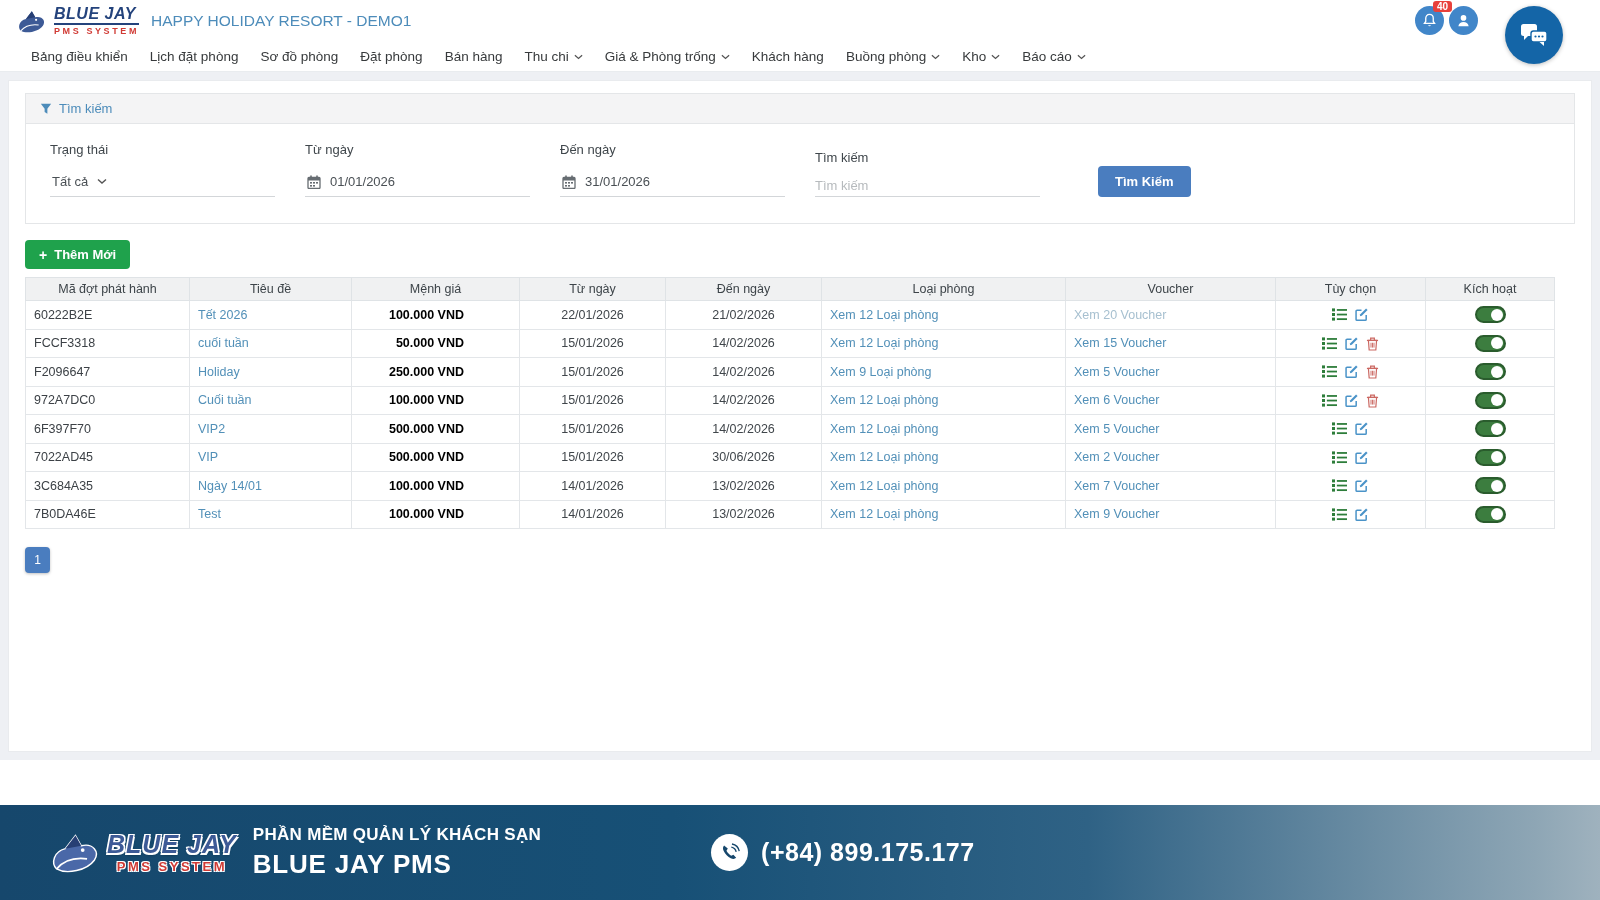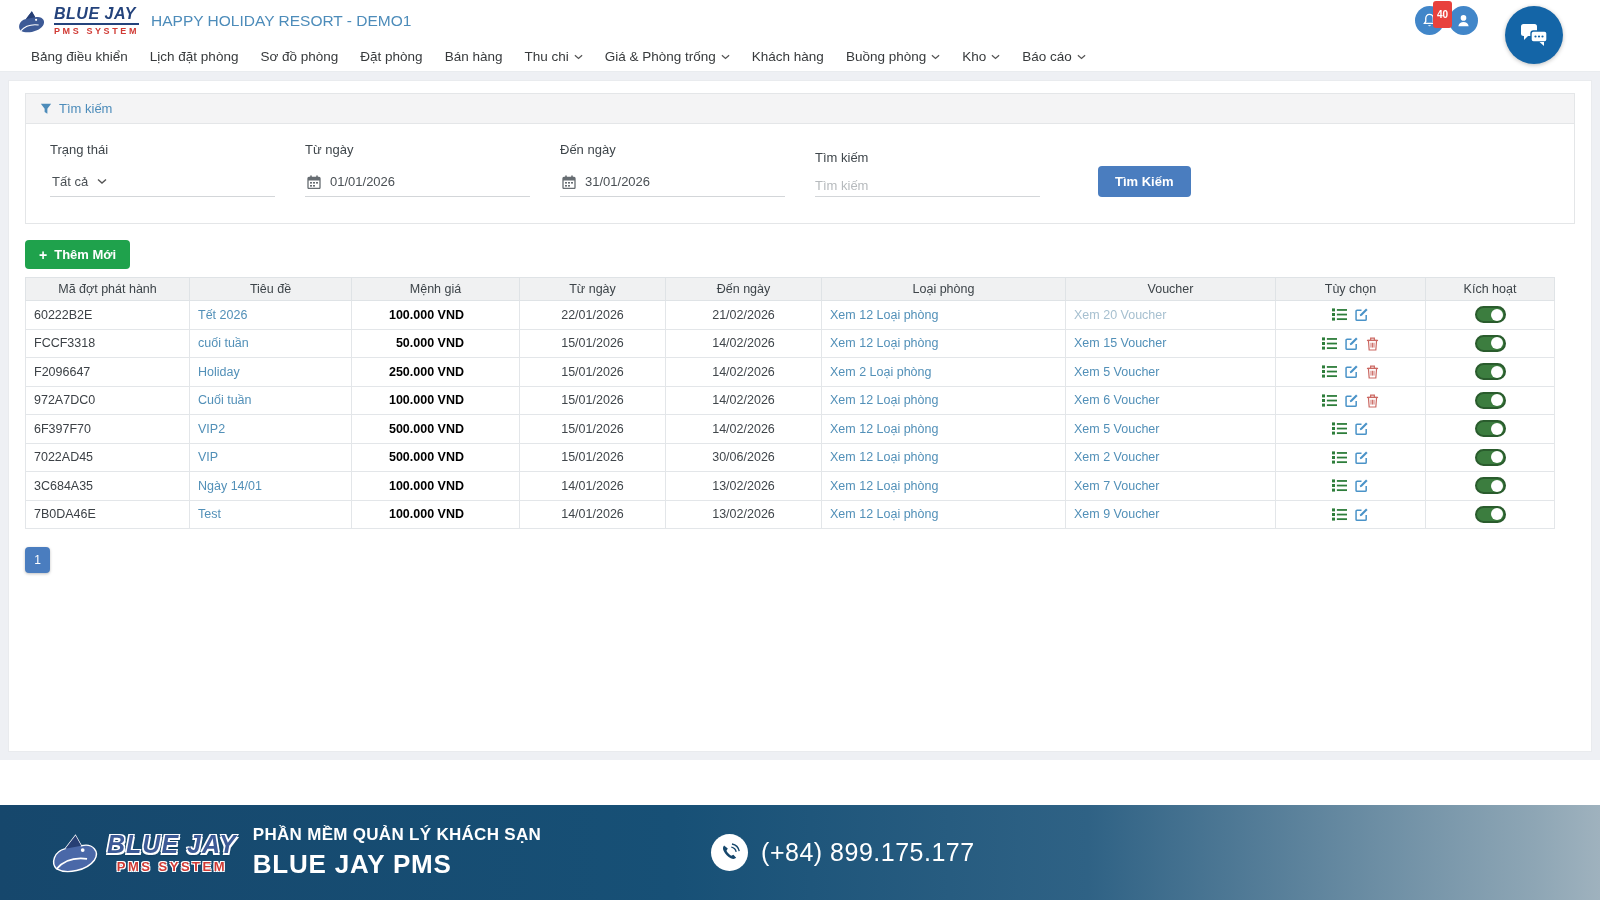--- a/index.html
+++ b/index.html
@@ -14,7 +14,7 @@
   .app-title { color:#4d8cba; font-size:15.5px; margin-left:12px; }
   .header-icons { position:absolute; right:122px; top:6px; display:flex; gap:5px; }
   .icon-circle { width:29px; height:29px; border-radius:50%; background:#4186c9; display:flex; align-items:center; justify-content:center; cursor:pointer; }
-  .notif-badge { position:absolute; left:18px; top:-5px; background:#e8413c; color:#fff; font-size:10px; font-weight:700; padding:8px 4px; border-radius:3px; z-index:2; }
+  .notif-badge { position:absolute; left:18px; top:-5px; background:#e8413c; color:#fff; font-size:10px; font-weight:700; padding:0 4px; border-radius:3px; z-index:2; }
   .chat-widget { position:fixed; top:6px; right:37px; width:58px; height:58px; border-radius:50%; background:#1465a7; display:flex; align-items:center; justify-content:center; z-index:40; cursor:pointer; box-shadow:0 1px 4px rgba(0,0,0,.25); }
 
   

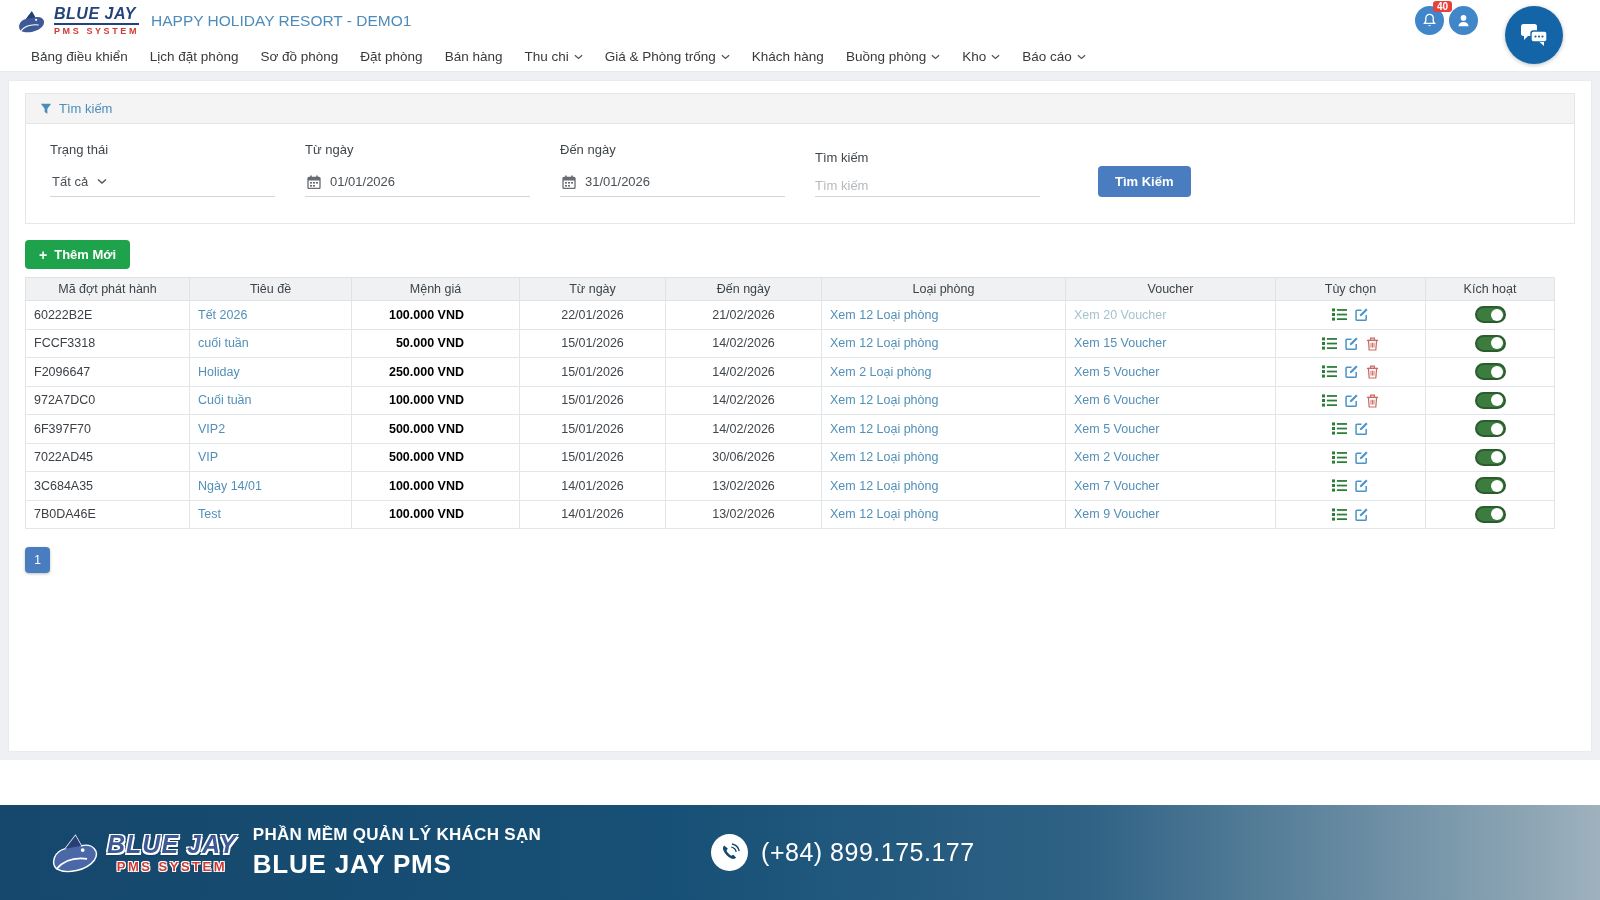--- a/index.html
+++ b/index.html
@@ -374,7 +374,7 @@
     <td class="c-value">250.000 VND</td>
     <td class="c-date">15/01/2026</td>
     <td class="c-date">14/02/2026</td>
-    <td><a>Xem 2 Loại phòng</a></td>
+    <td><a>Xem 9 Loại phòng</a></td>
     <td><a>Xem 5 Voucher</a></td>
     <td class="c-actions">
       <span class="icon">

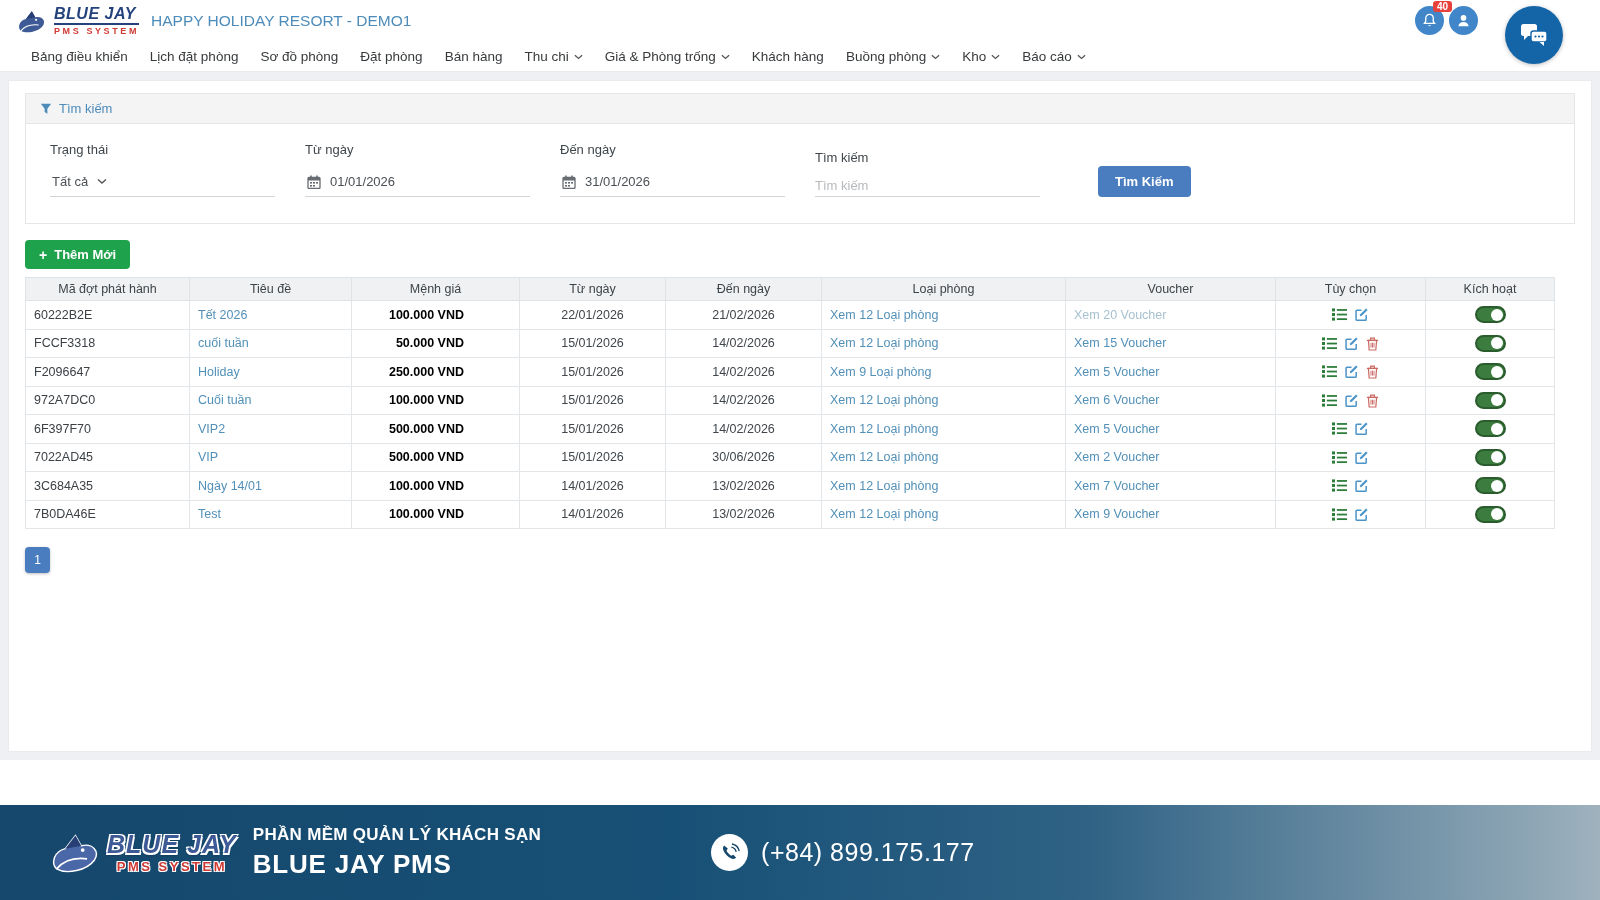--- a/index.html
+++ b/index.html
@@ -78,7 +78,7 @@
   .f-phone { margin-left:170px; }
   .f-site { margin-left:62px; }
   .contact-circle { width:37px; height:37px; border-radius:50%; background:#fff; display:flex; align-items:center; justify-content:center; flex:0 0 auto; }
-  .f-contact-text { font-size:25px; font-weight:400; letter-spacing:.5px; }
+  .f-contact-text { font-size:25px; font-weight:700; letter-spacing:.5px; }
 </style>
 </head>
 <body>

